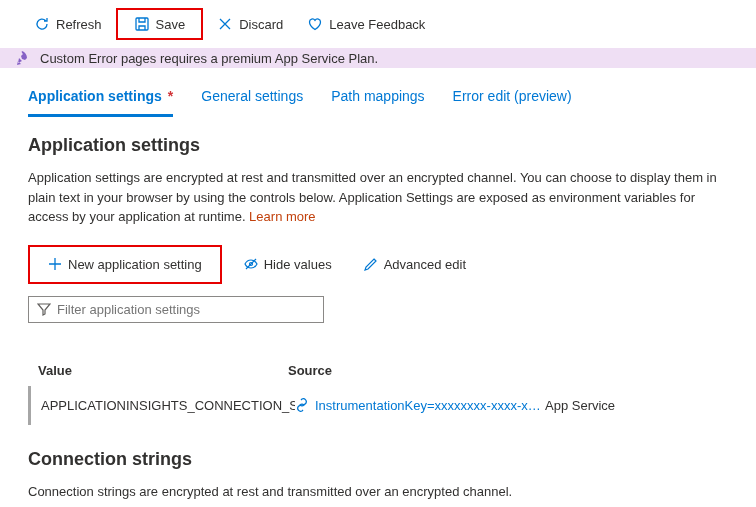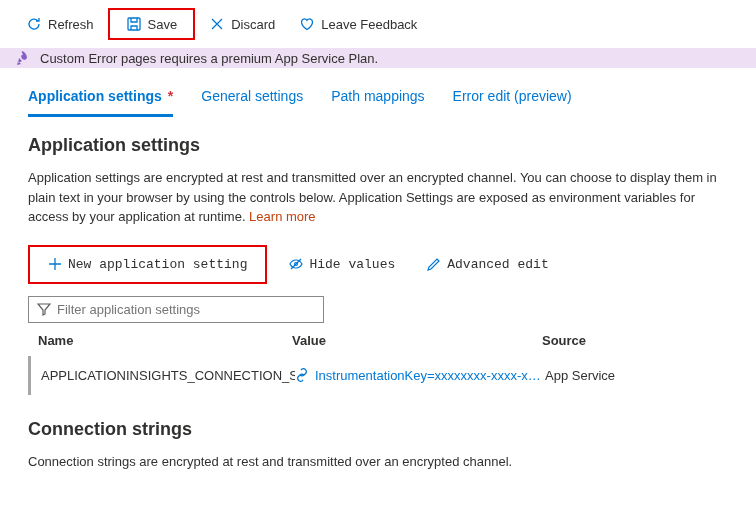--- a/index.html
+++ b/index.html
@@ -5,7 +5,7 @@
     * { margin: 0; padding: 0; box-sizing: border-box; }
     body { font-family: "Segoe UI", -apple-system, sans-serif; font-size: 13px; color: #323130; width: 756px; }
     
-    .toolbar { display: flex; align-items: center; padding: 8px 16px; gap: 4px; }
+    .toolbar { display: flex; align-items: center; padding: 8px 24px; gap: 4px; }
     .toolbar-btn { display: inline-flex; align-items: center; gap: 6px; padding: 4px 10px; background: none; border: none; cursor: pointer; font-size: 13px; color: #323130; }
     .toolbar-btn svg { width: 16px; height: 16px; }
     .red-box { border: 2px solid #e60000; padding: 2px 6px; }

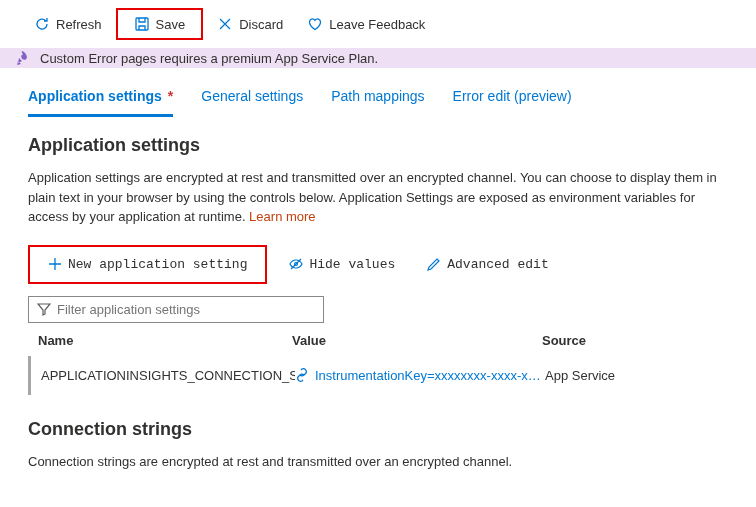--- a/index.html
+++ b/index.html
@@ -24,7 +24,7 @@
     .link { color: #c2410c; cursor: pointer; }
     
     .action-row { display: flex; align-items: center; gap: 12px; margin-bottom: 12px; }
-    .action-btn { display: inline-flex; align-items: center; gap: 6px; background: none; border: none; color: #323130; cursor: pointer; font-size: 13px; padding: 6px 10px; font-family: Liberation Mono, monospace; }
+    .action-btn { display: inline-flex; align-items: center; gap: 6px; background: none; border: none; color: #323130; cursor: pointer; font-size: 13px; padding: 6px 10px; }
     .action-btn svg { width: 14px; height: 14px; }
     .red-box-action { border: 2px solid #e60000; padding: 4px 8px; }
     

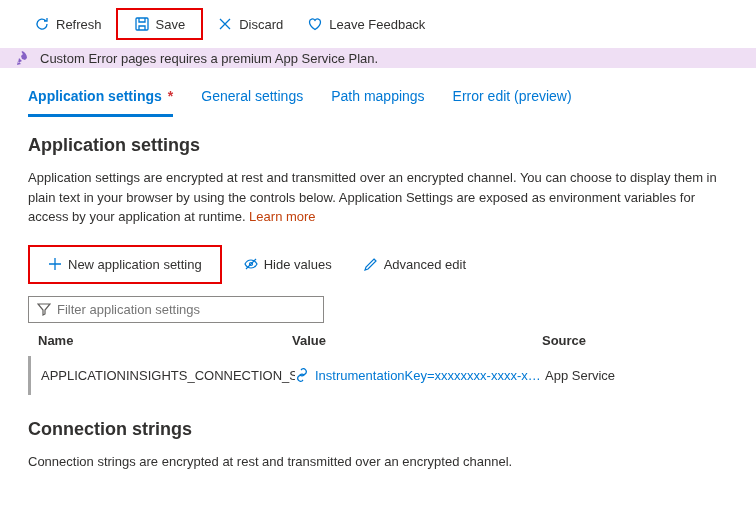--- a/index.html
+++ b/index.html
@@ -28,7 +28,7 @@
     .action-btn svg { width: 14px; height: 14px; }
     .red-box-action { border: 2px solid #e60000; padding: 4px 8px; }
     
-    .filter-box { display: flex; align-items: center; gap: 6px; border: 1px solid #8a8886; padding: 5px 8px; width: 296px; margin-bottom: 2px; }
+    .filter-box { display: flex; align-items: center; gap: 6px; border: 1px solid #8a8886; padding: 5px 8px; width: 296px; margin-bottom: 32px; }
     .filter-box svg { width: 14px; height: 14px; color: #605e5c; }
     .filter-box input { border: none; outline: none; font-size: 13px; flex: 1; color: #605e5c; }
     

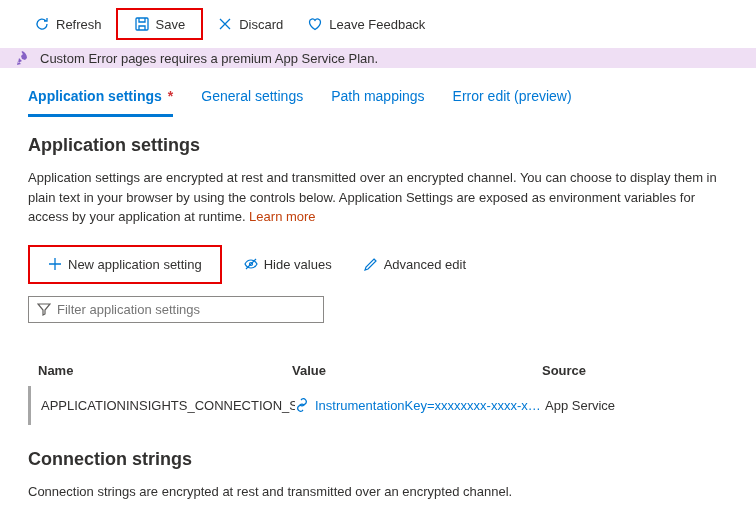--- a/index.html
+++ b/index.html
@@ -140,7 +140,6 @@
 
   <div class="table">
     <div class="table-header">
-      <div class="col-name">Name</div>
       <div class="col-value">Value</div>
       <div class="col-source">Source</div>
     </div>

